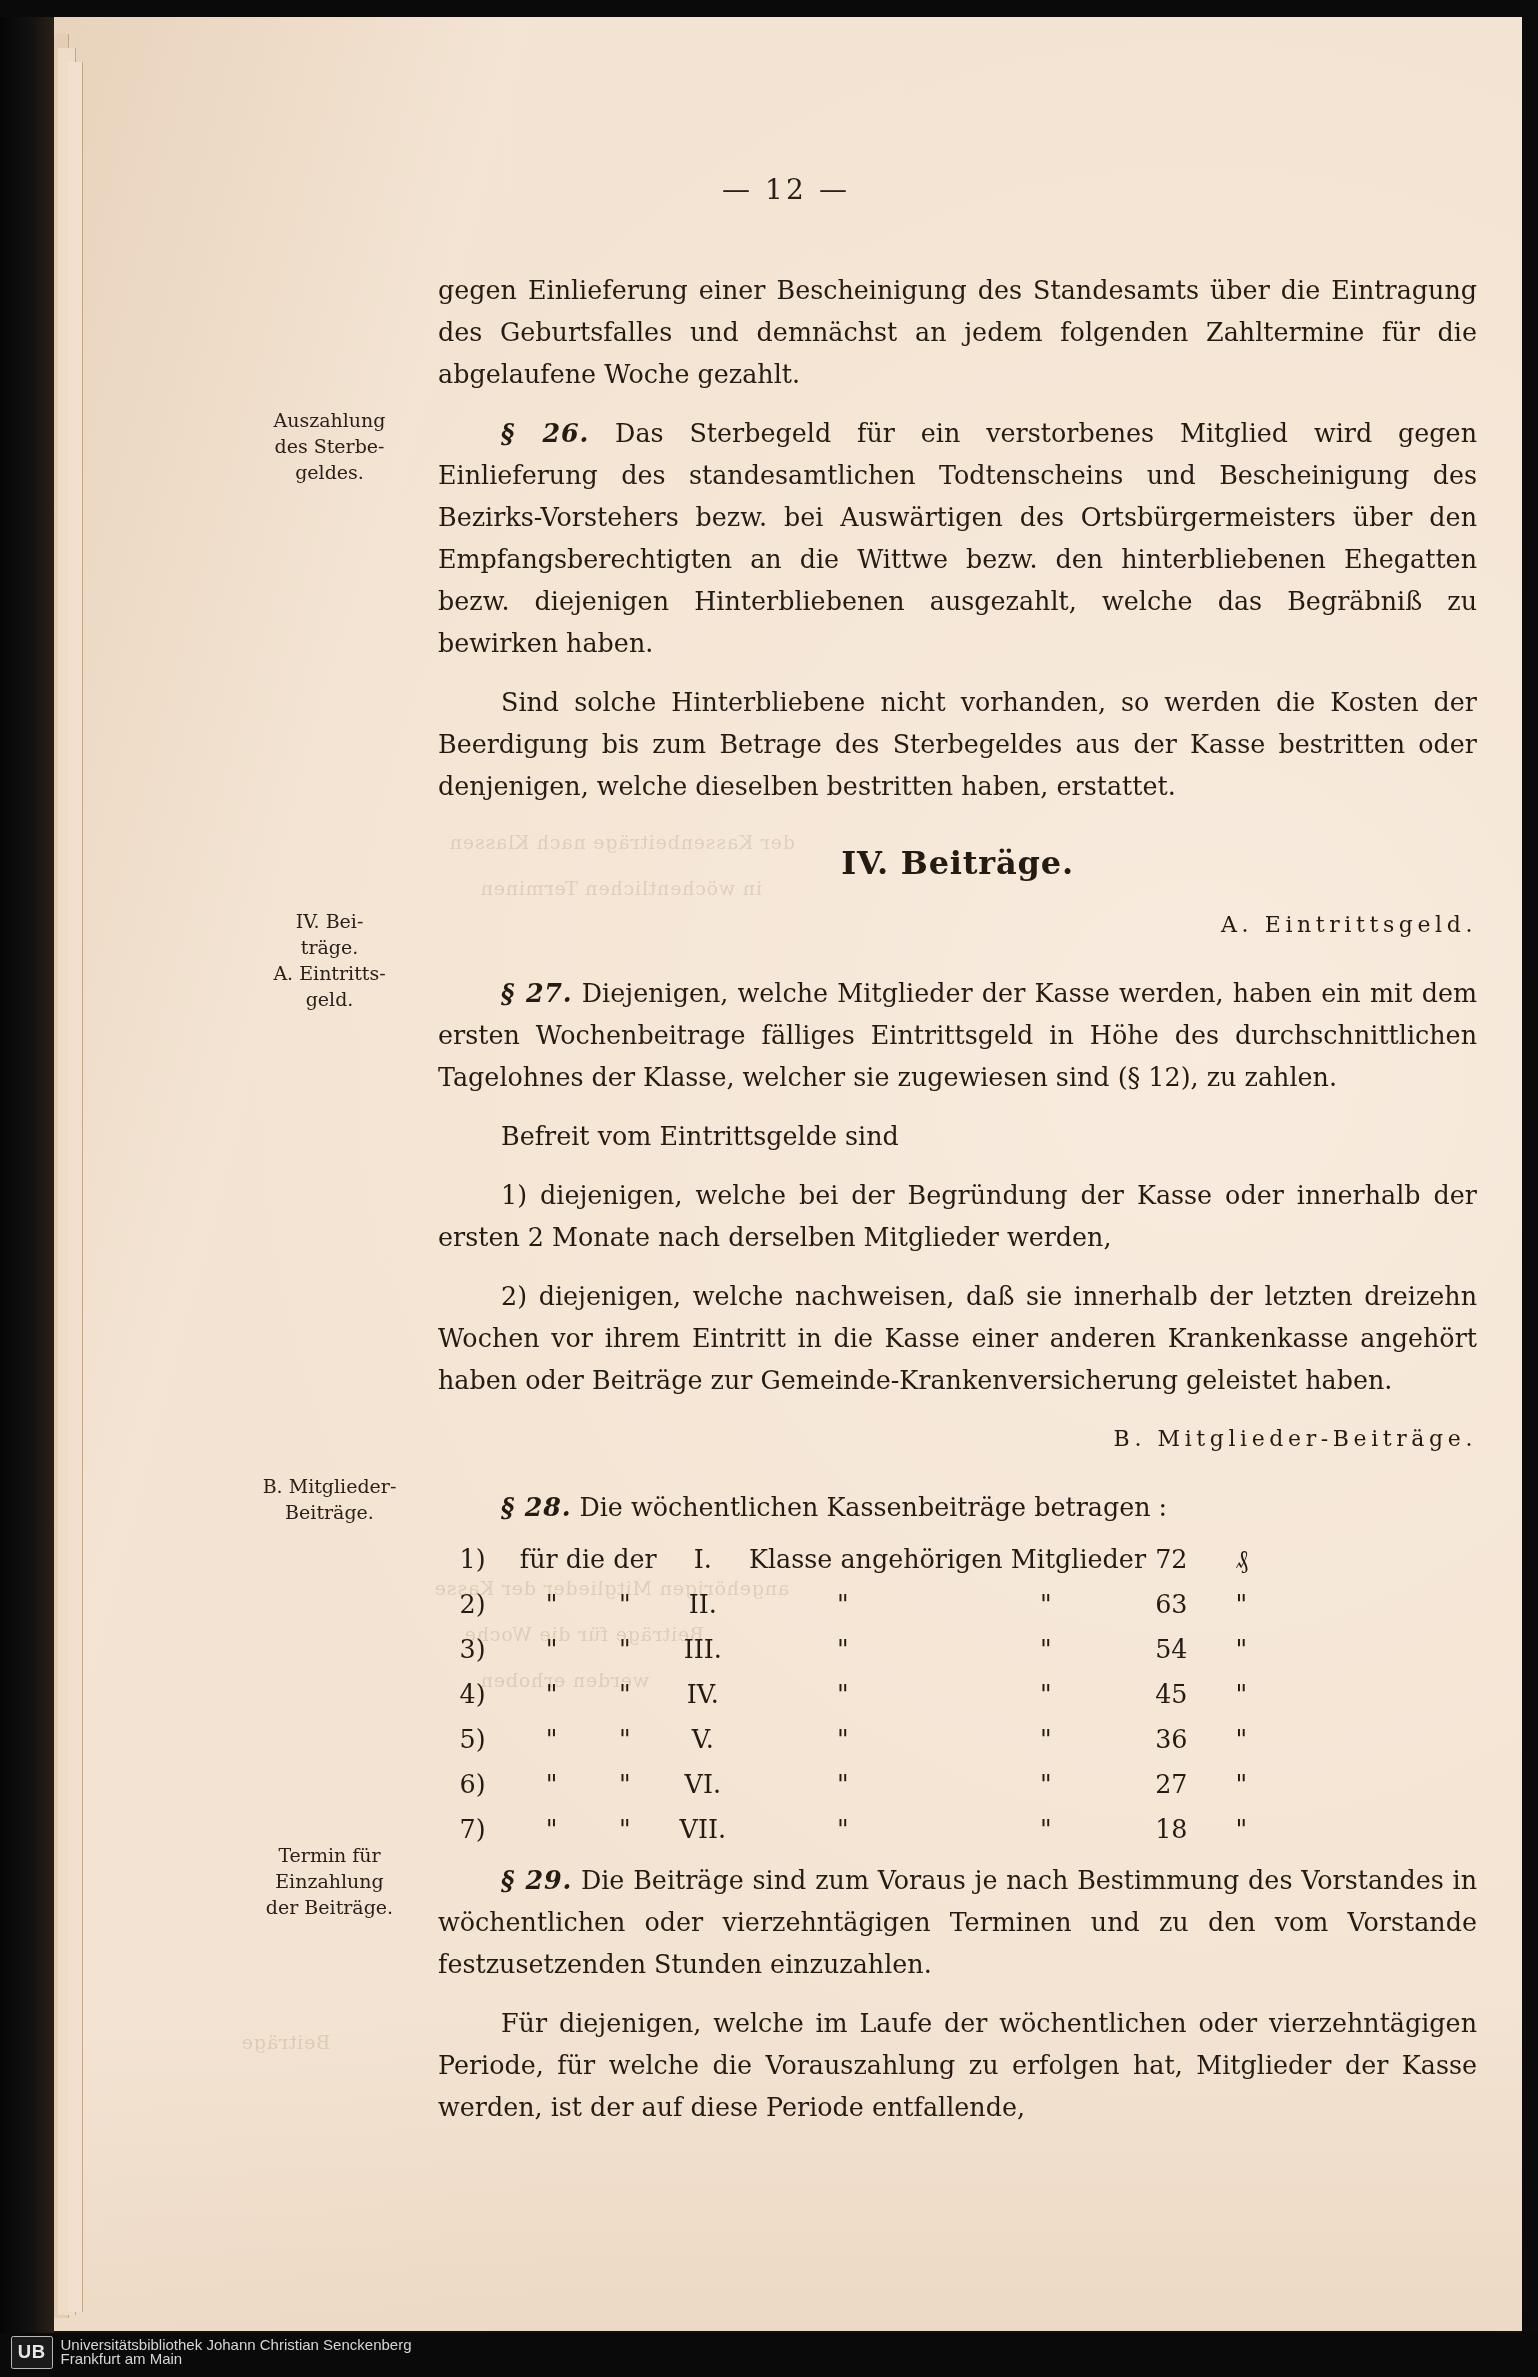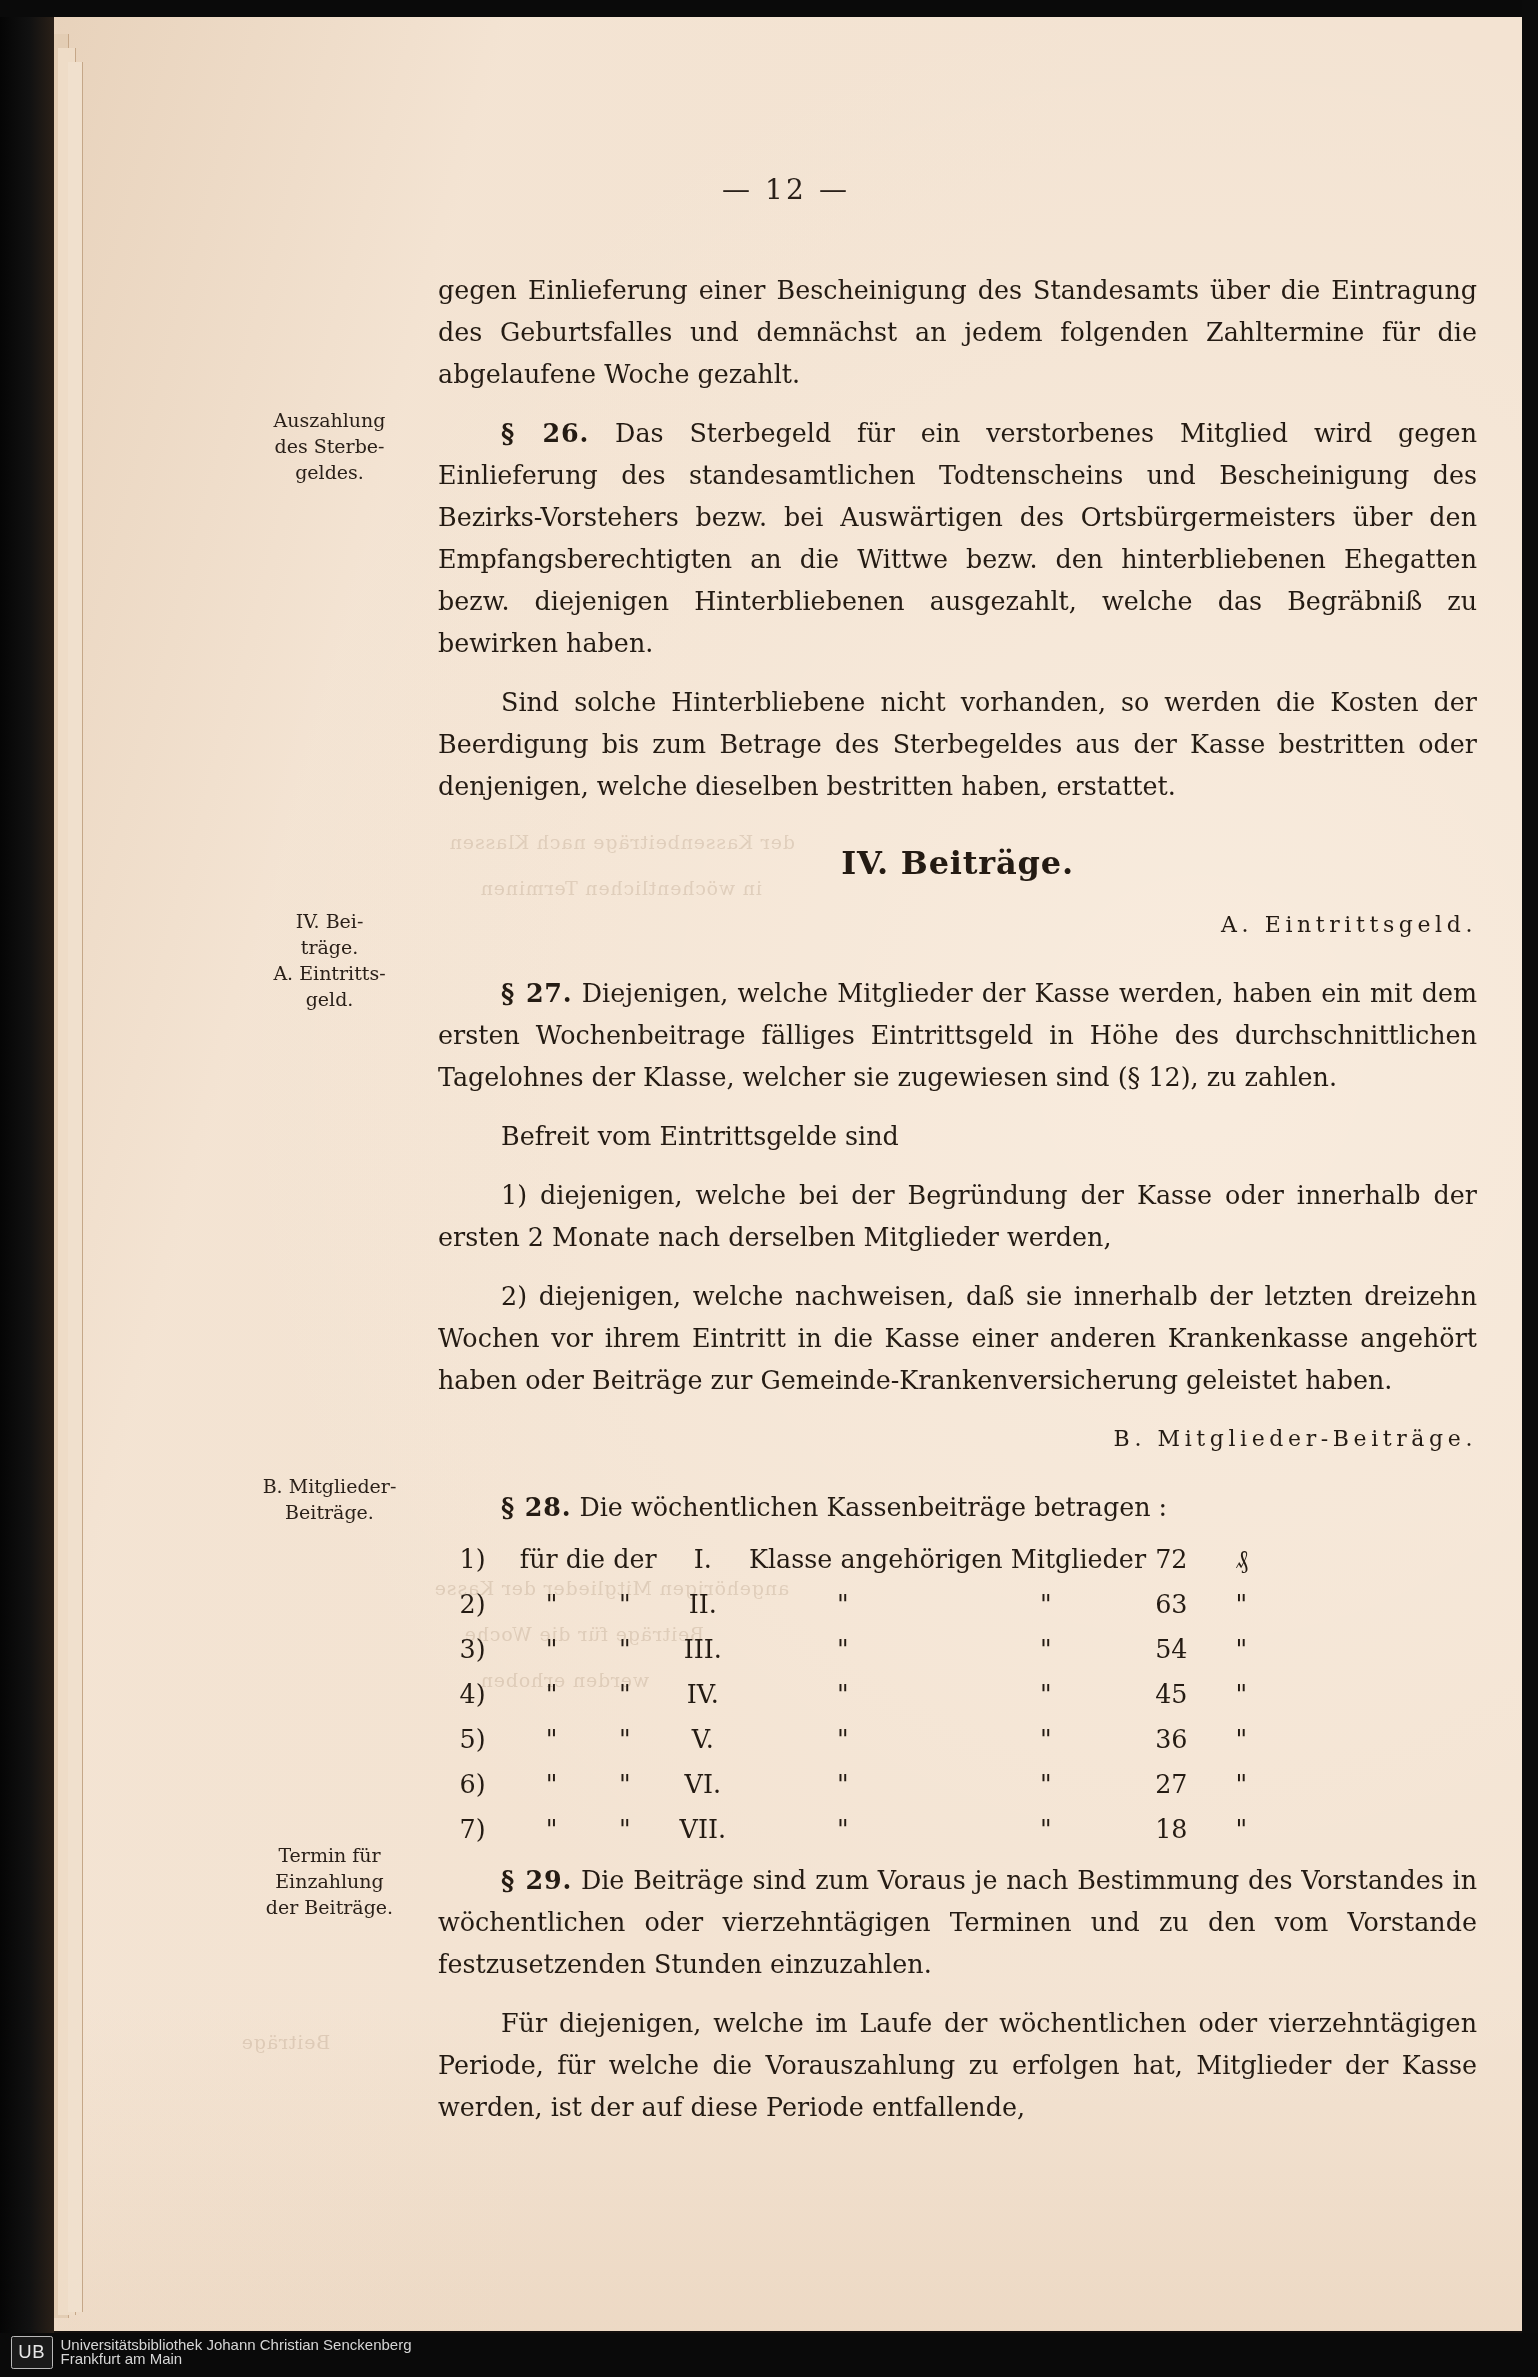--- a/index.html
+++ b/index.html
@@ -113,7 +113,7 @@
   .p { margin: 0 0 17px 0; }
   .p.indent { text-indent: 63px; }
   .p.tight { margin-bottom: 0; }
-  .lead { font-weight: 700; letter-spacing: 0.8px; }
+  .lead { font-weight: 700; letter-spacing: 0.8px; font-style: italic; }
 
   h2.sect {
     text-align: center;

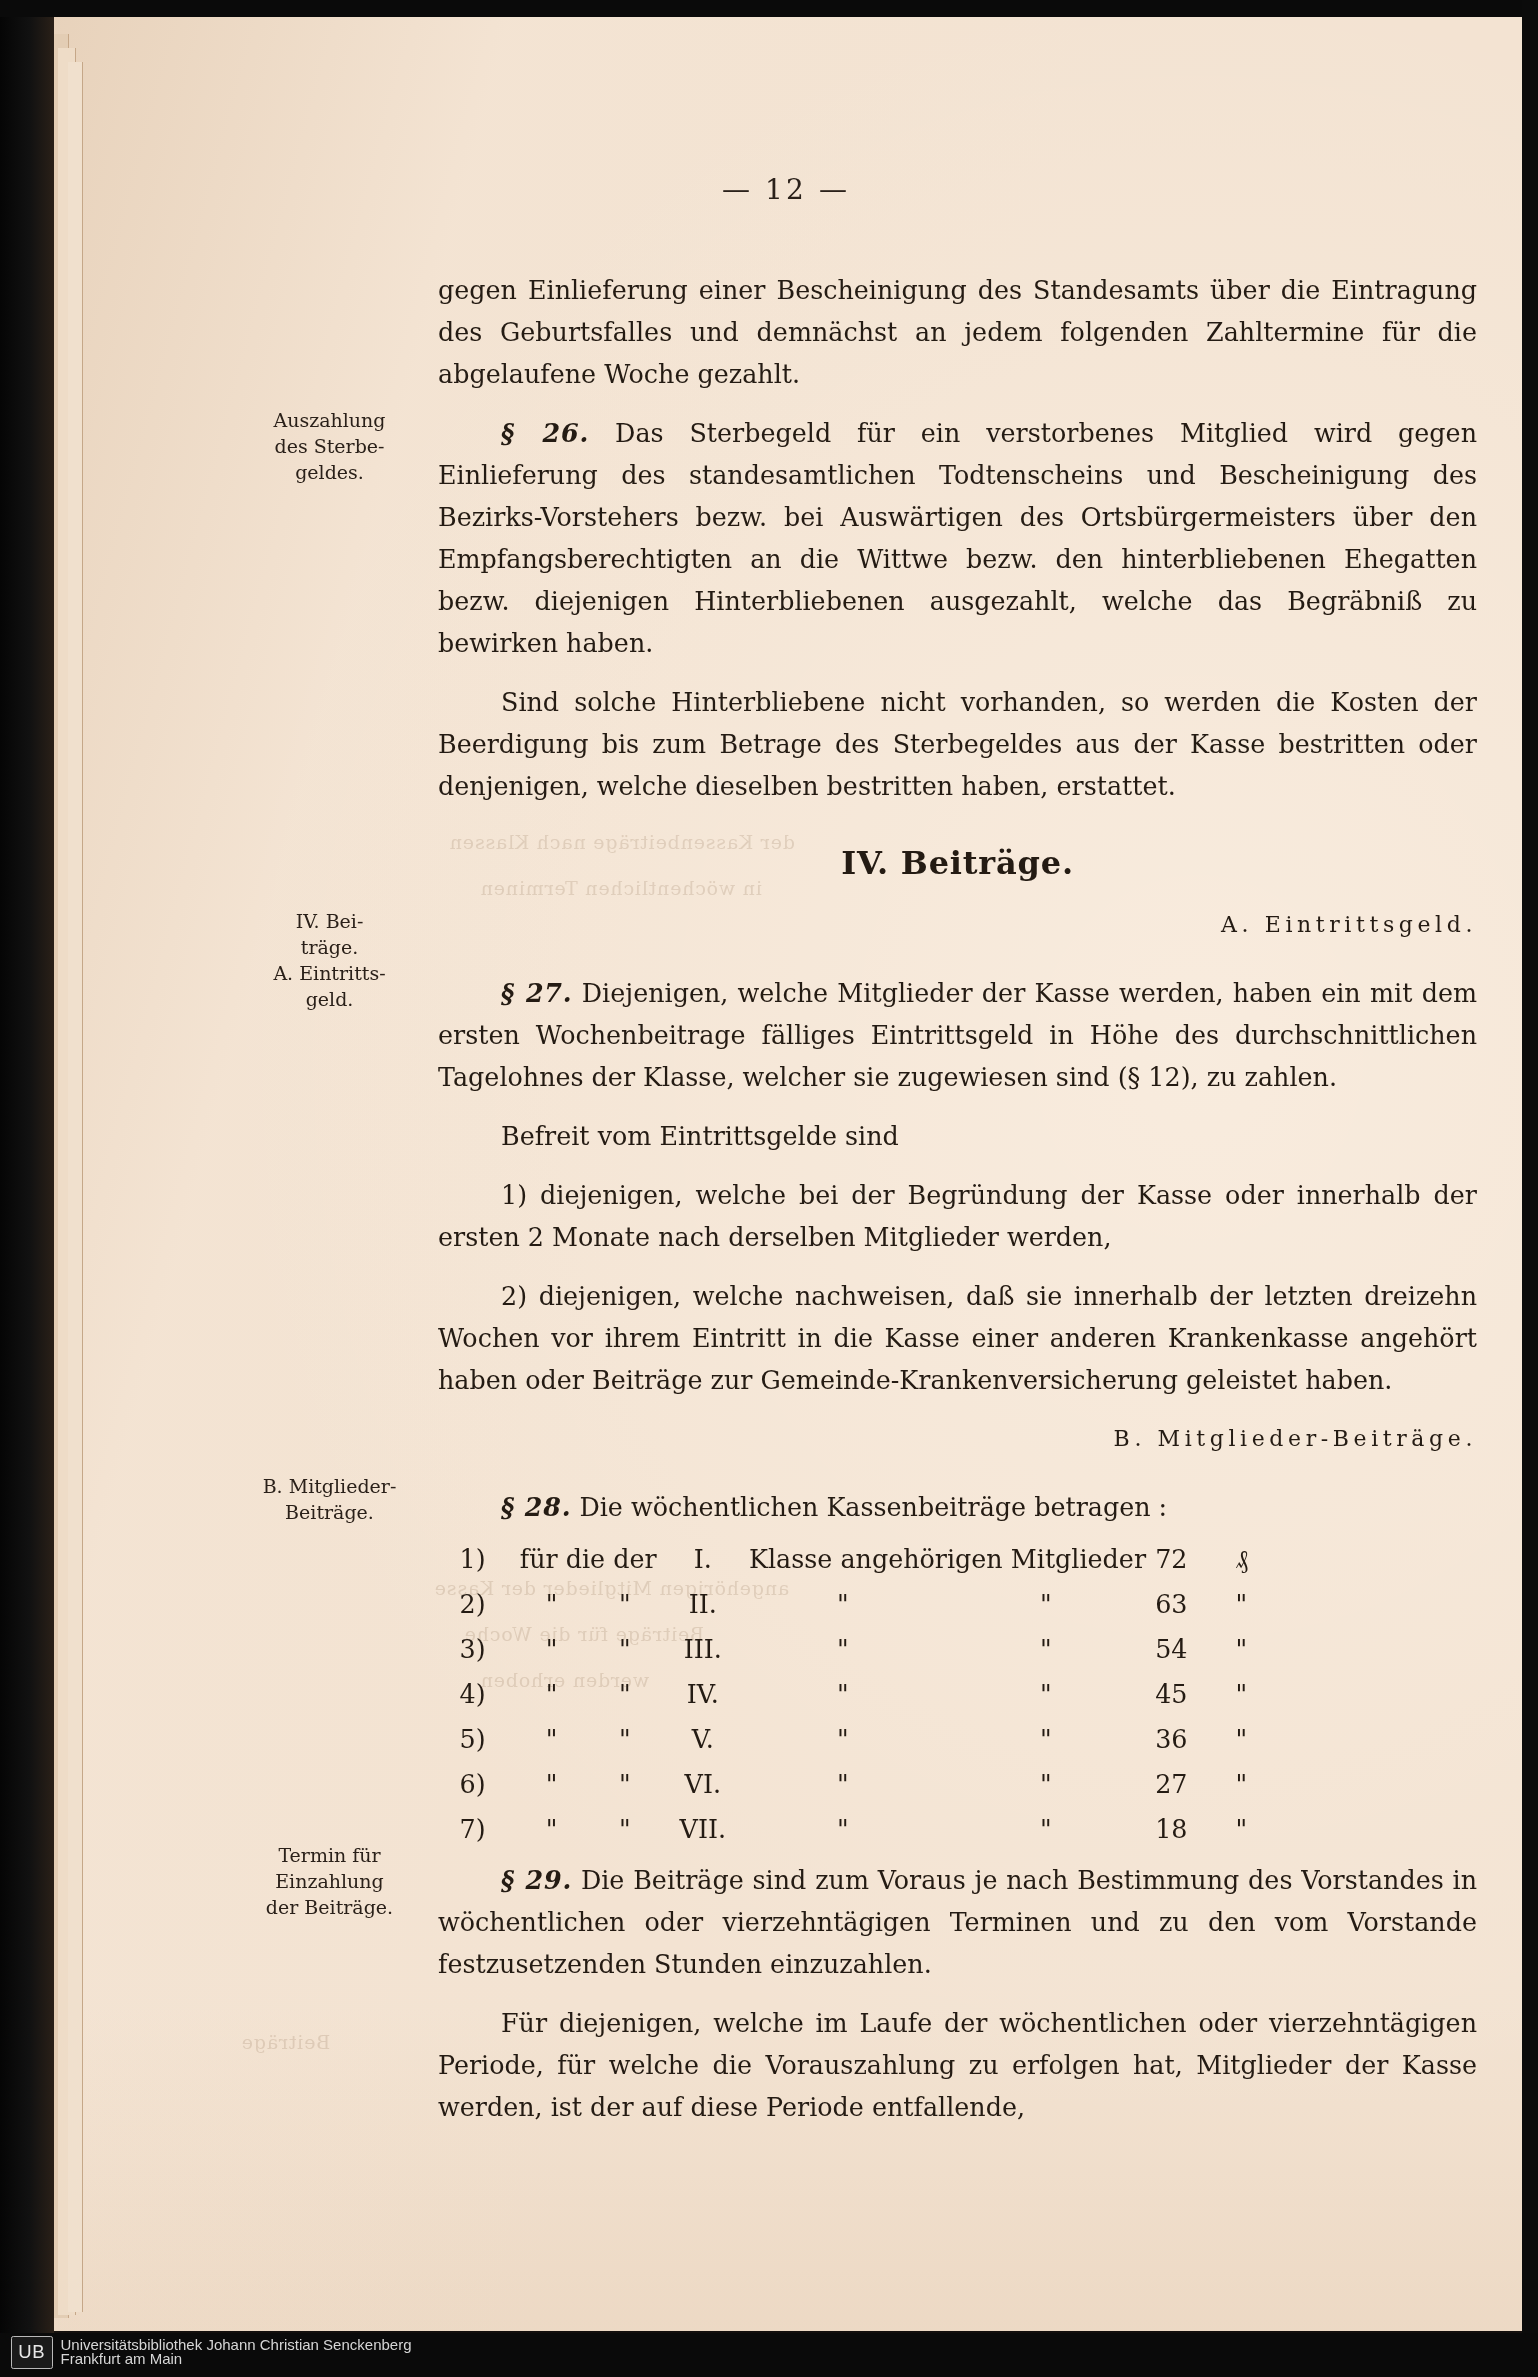--- a/index.html
+++ b/index.html
@@ -179,7 +179,7 @@
     border: 1.5px solid #b9b9b9;
     border-radius: 2.3px;
     color: #e8e8e8;
-    font-weight: 400;
+    font-weight: 700;
     font-size: 18.5px;
     display: flex; align-items: center; justify-content: center;
     letter-spacing: 0.8px;

